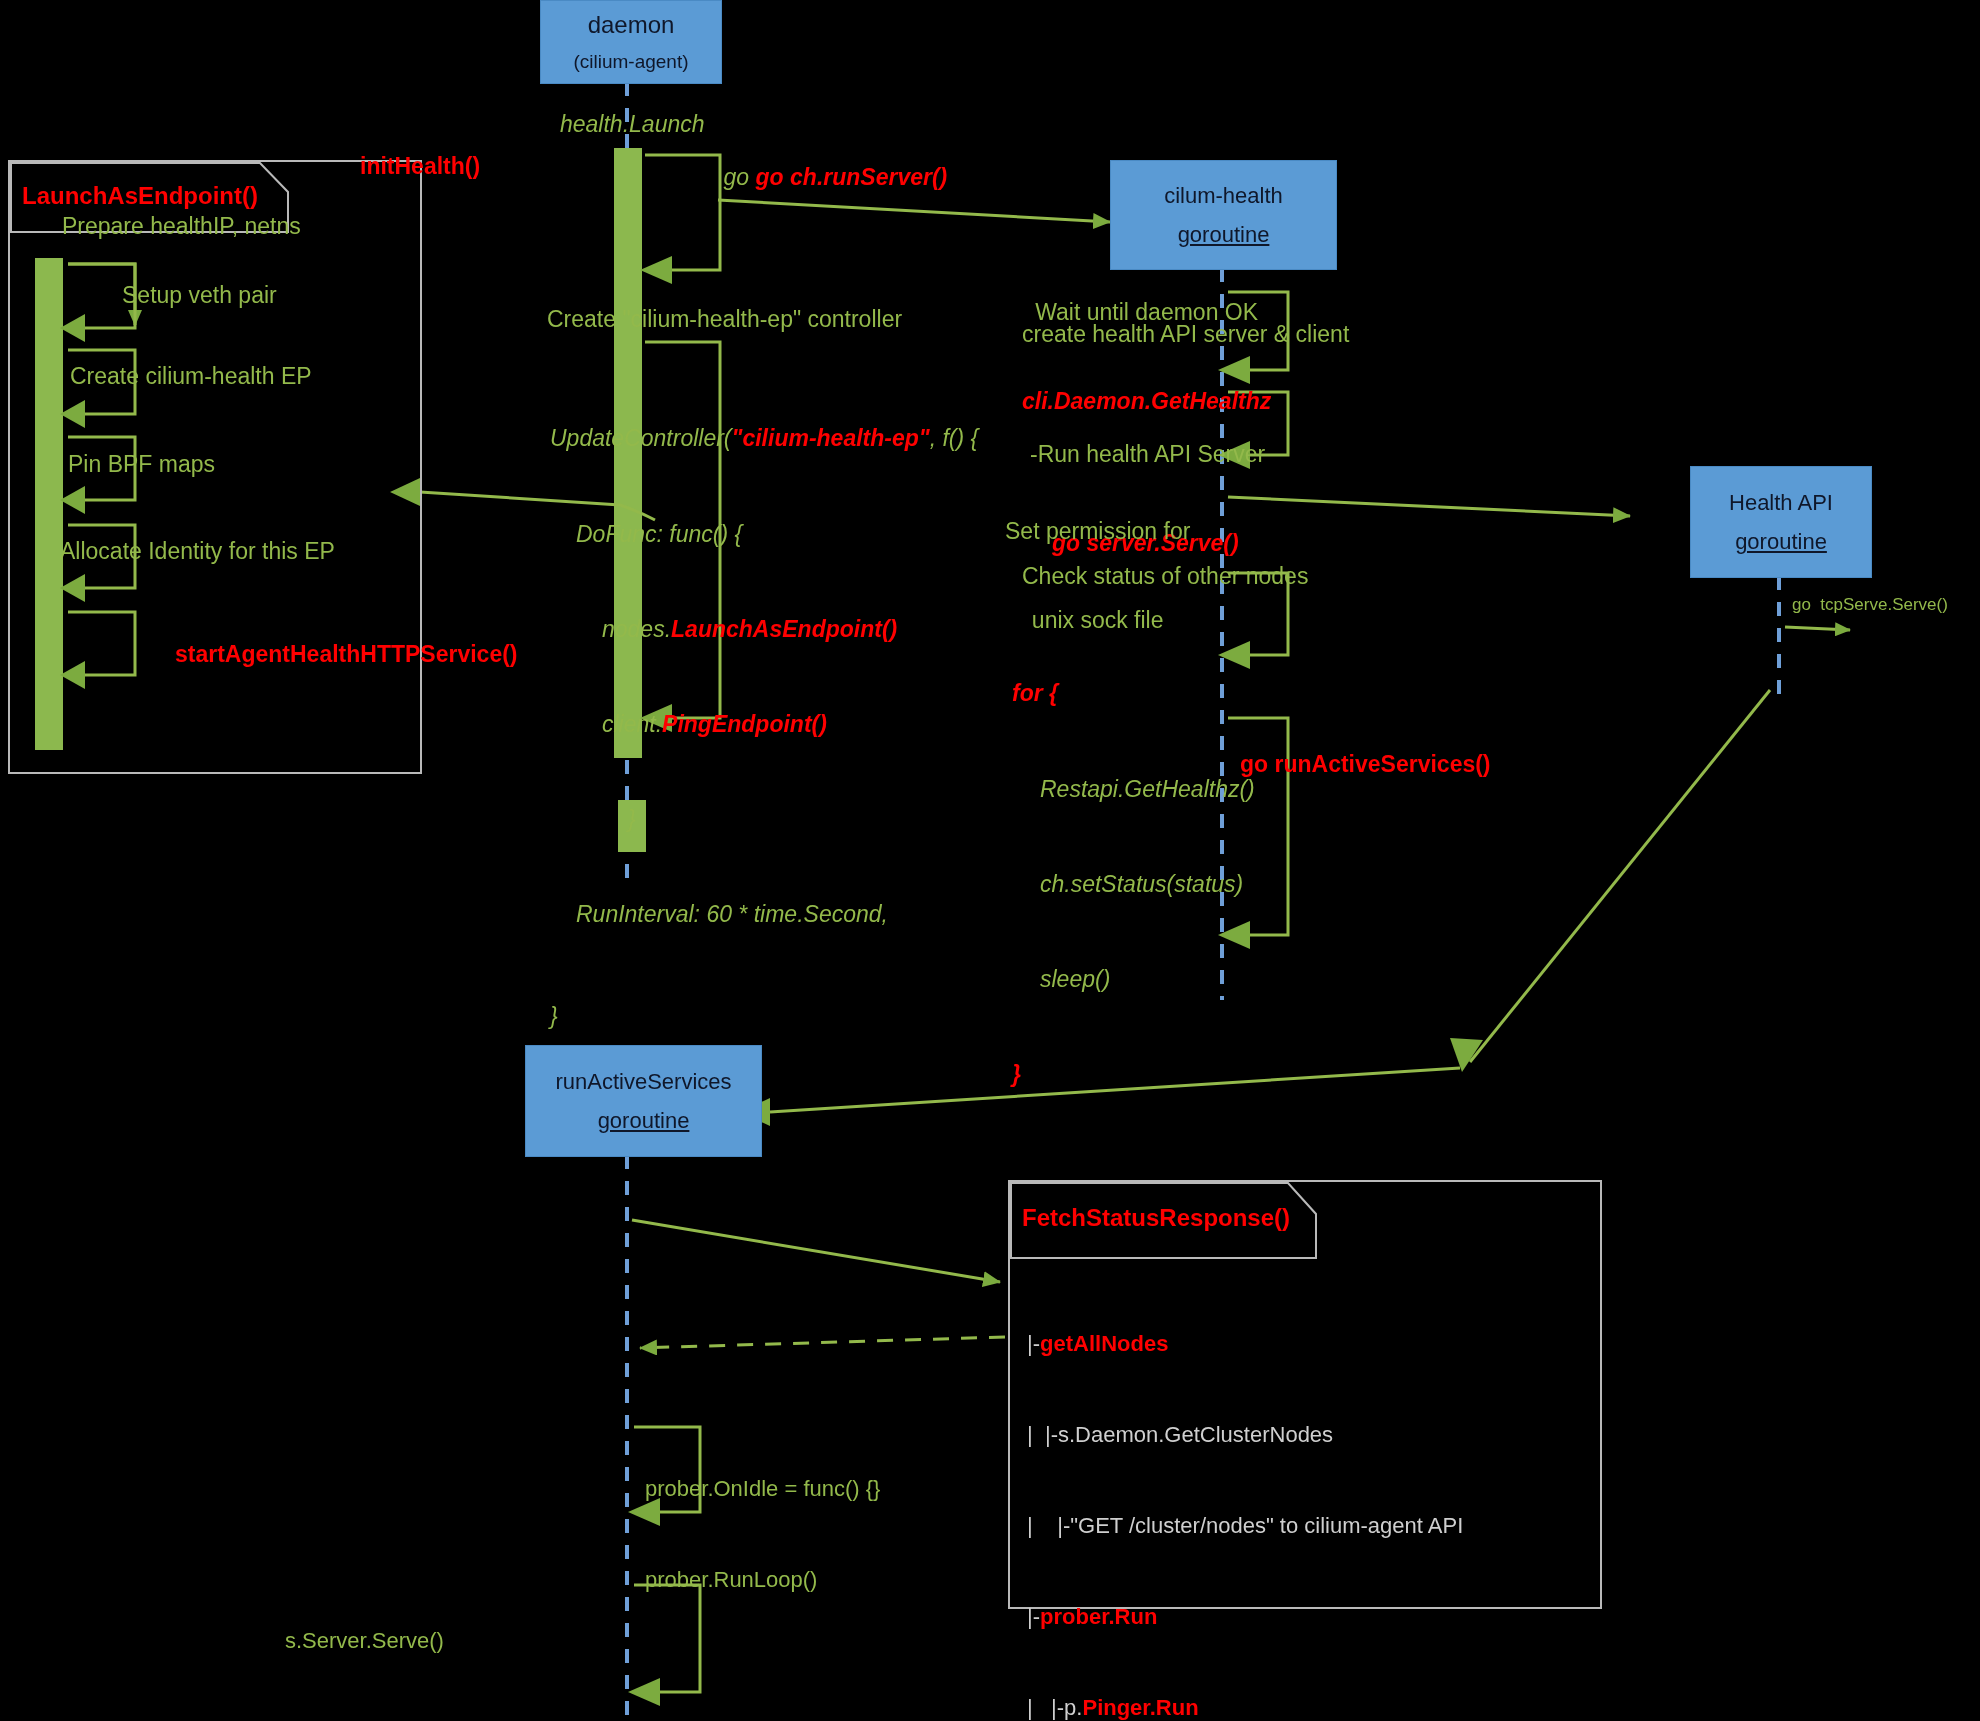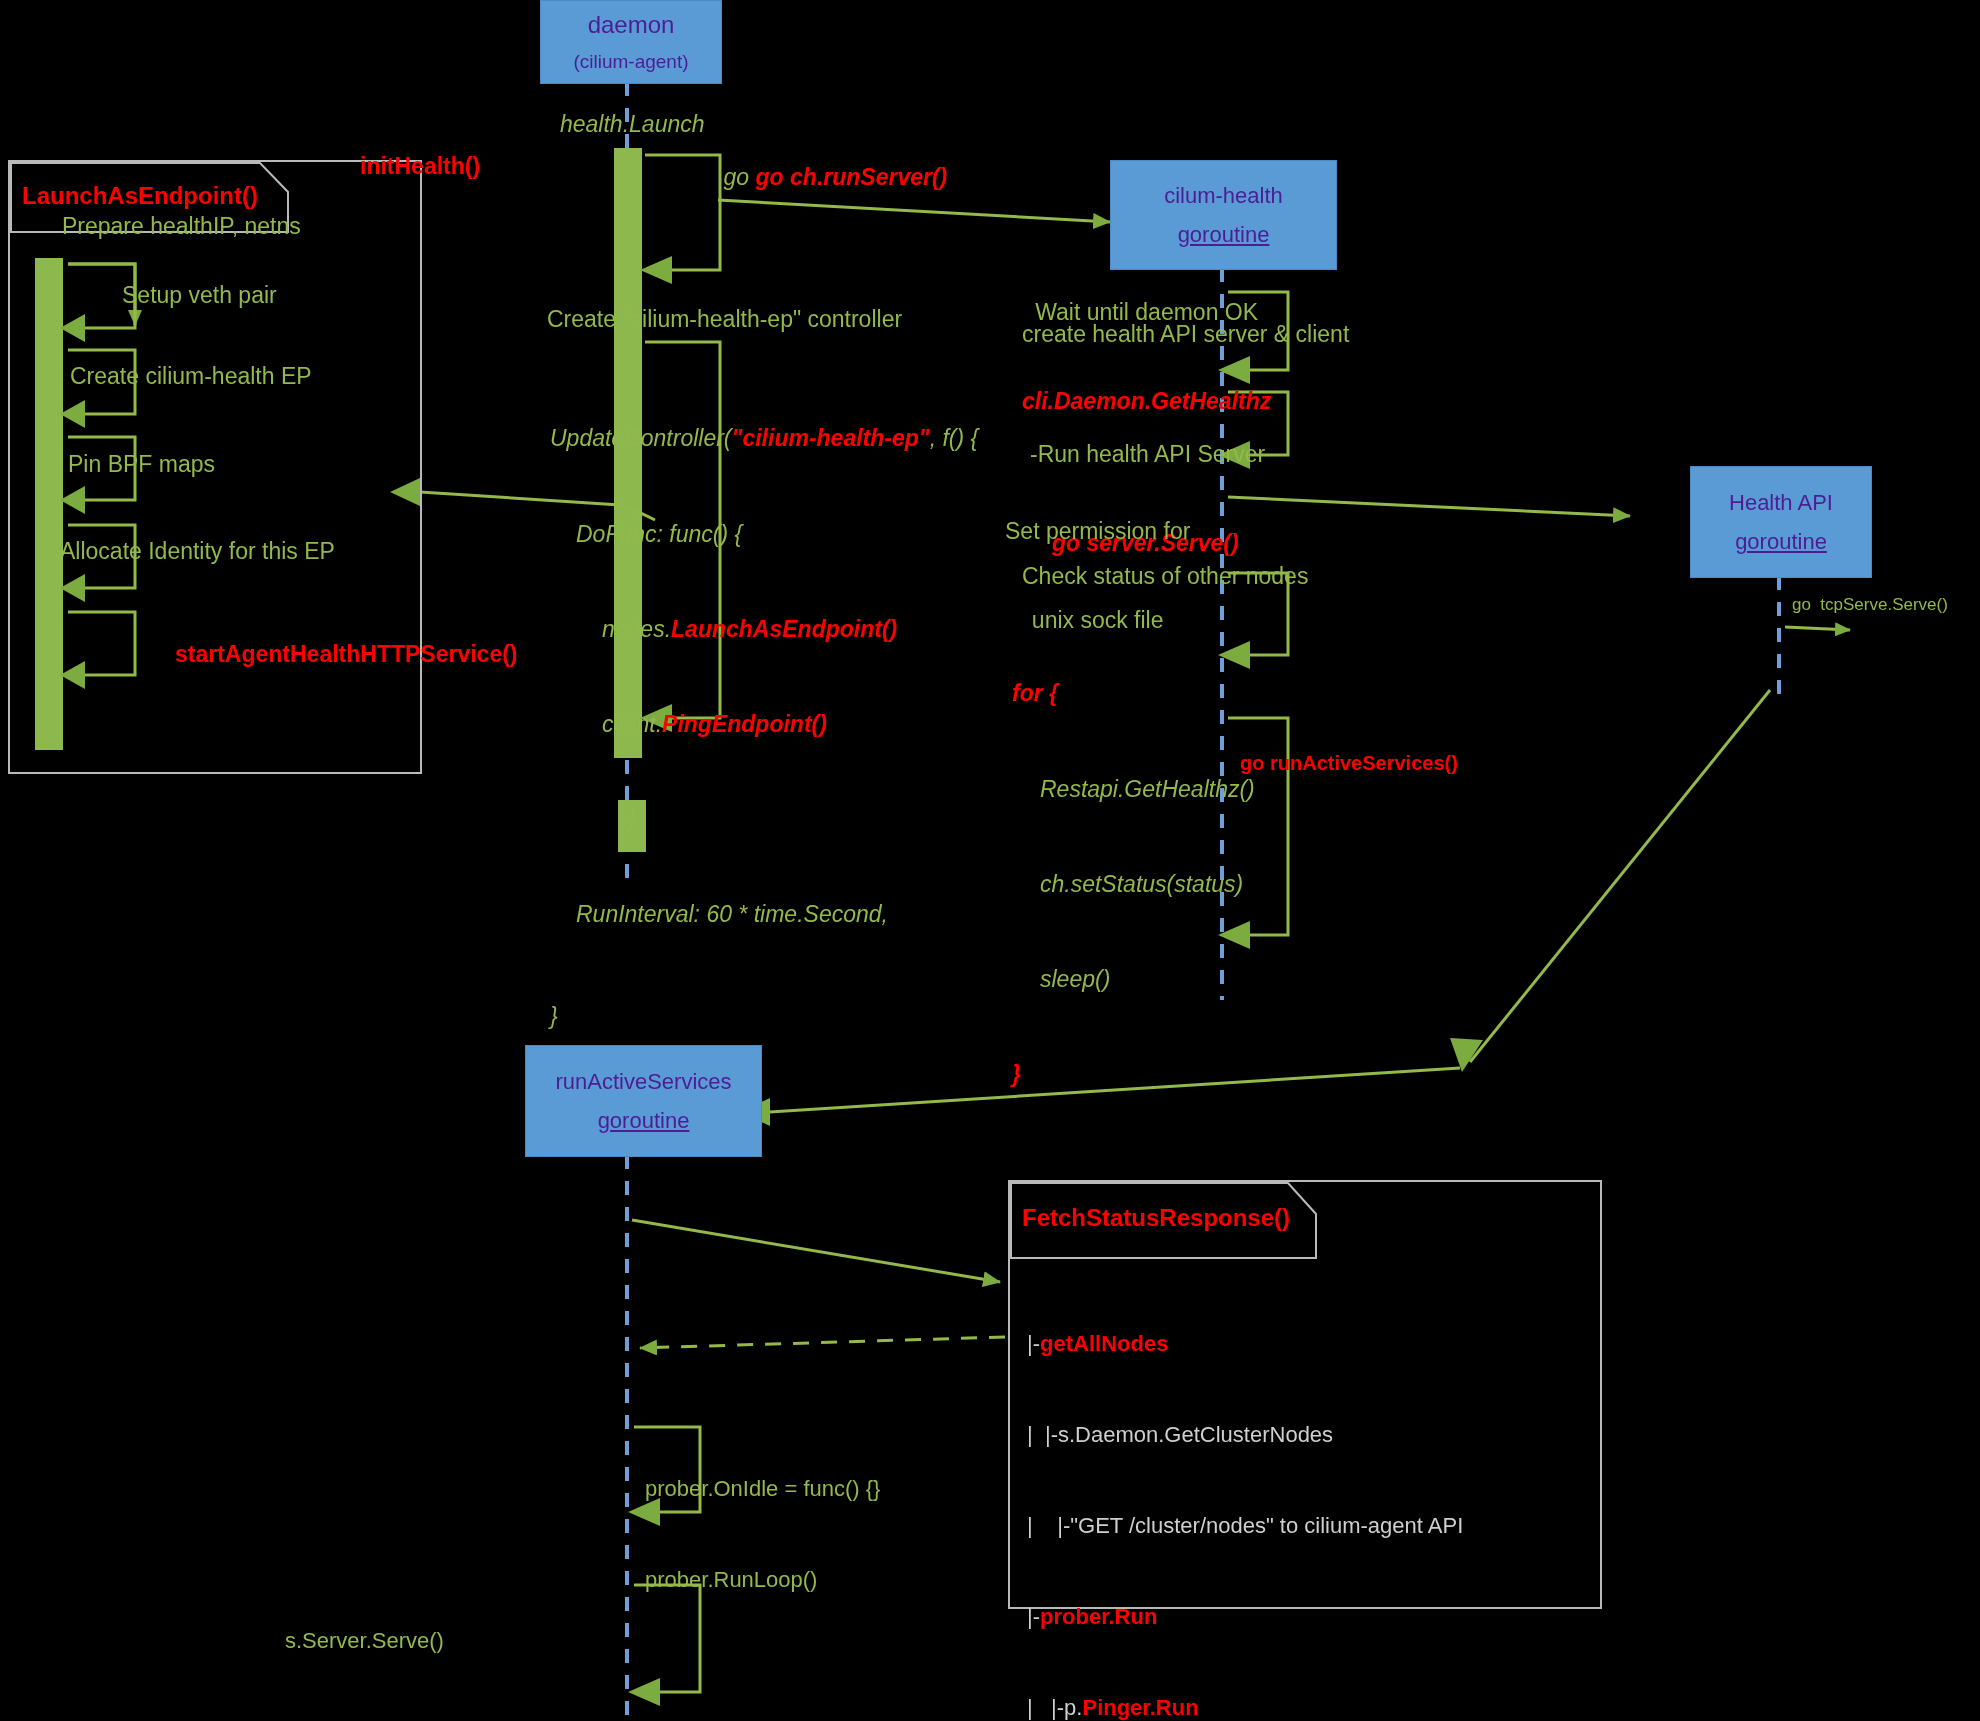--- a/index.html
+++ b/index.html
@@ -15,7 +15,7 @@
   .pbox{
     position:absolute;background:#5B9BD5;border:1px solid #4a8ac4;
     display:flex;flex-direction:column;align-items:center;justify-content:center;
-    color:#4c1d95;text-align:center;line-height:1.15;
+    color:#0f172a;text-align:center;line-height:1.15;
   }
   .pbox .l1{font-size:24px;}
   .pbox .l2{font-size:19px;margin-top:12px;}

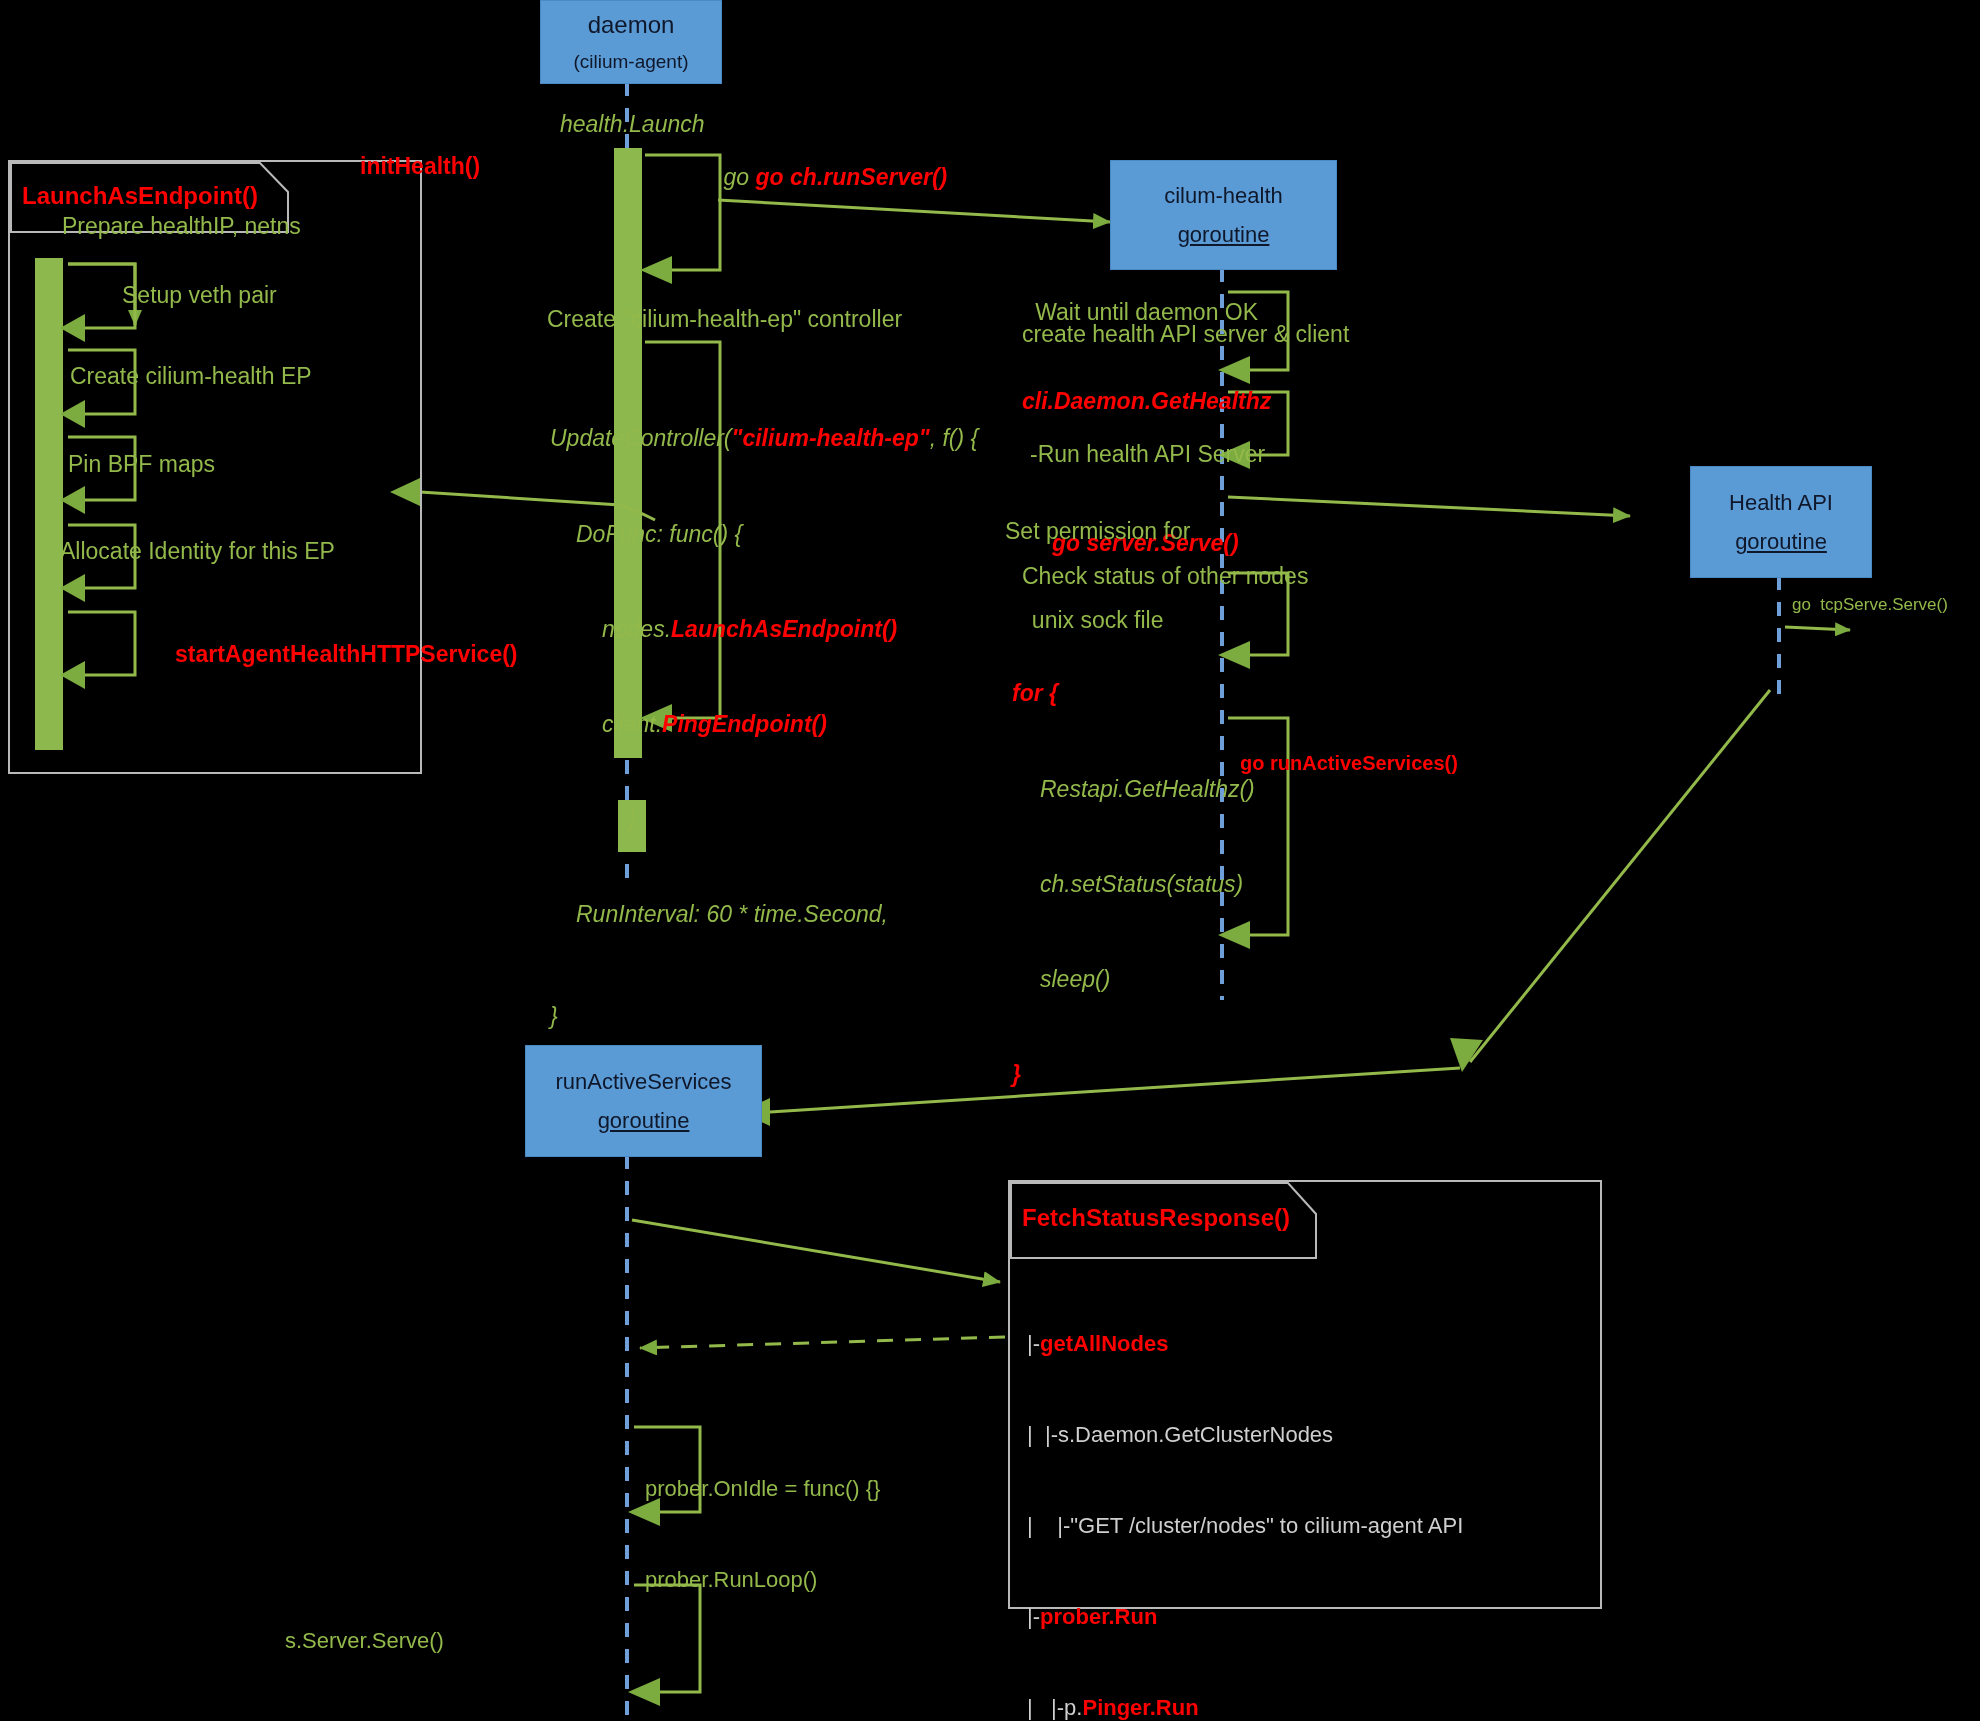--- a/index.html
+++ b/index.html
@@ -39,7 +39,7 @@
   .bold{font-weight:bold;}
   .f23{font-size:23px;}
   .f22{font-size:22px;}
-  .f24{font-size:20px;}
+  .f24{font-size:23px;}
   .f17{font-size:17px;}
   .center{text-align:center;}
   .codeblk{line-height:1.38;}

